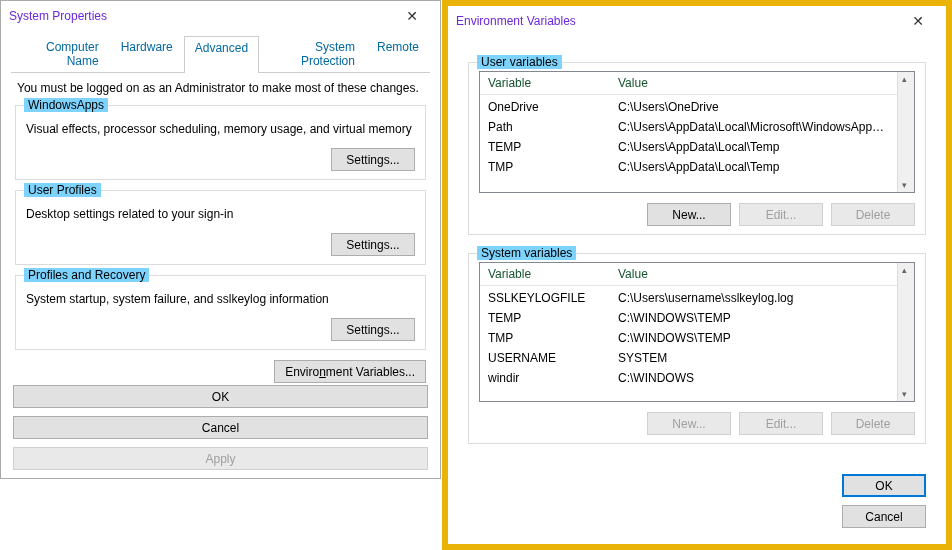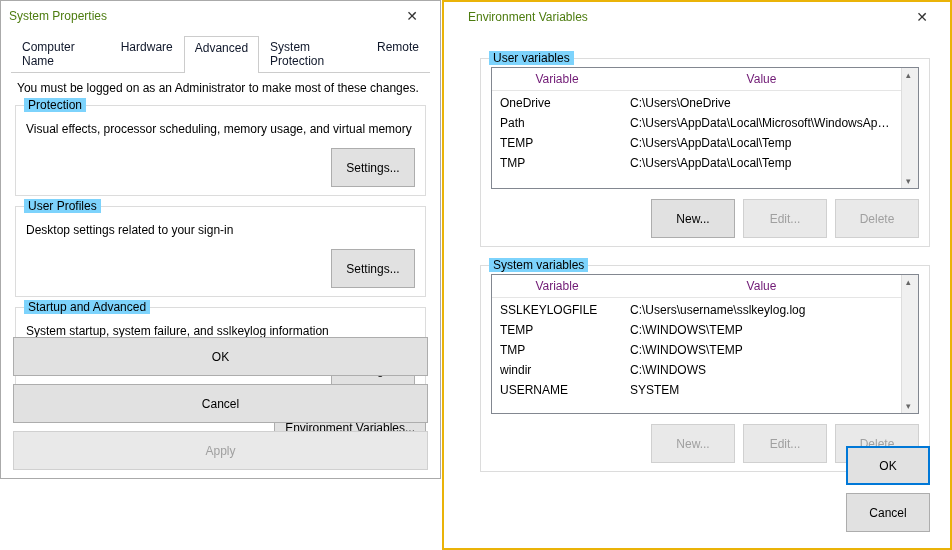--- a/index.html
+++ b/index.html
@@ -8,7 +8,7 @@
 .dlg1 { left: 0; top: 0; width: 441px; height: 479px; }
 .dlg2 { left: 442px; top: 0; width: 510px; height: 550px; border: 2px solid #eab308; padding-left: 16px; }
 .titlebar { height: 30px; display: flex; align-items: center; padding: 0 8px; }
-.title-text { flex: 1; font-size: 12px; color: #4d7c0f; }
+.title-text { flex: 1; font-size: 12px; color: #6d28d9; }
 .close-btn { width: 40px; height: 28px; display: flex; align-items: center; justify-content: center; font-size: 14px; color: #333; cursor: pointer; }
 .body { padding: 4px 10px 10px 10px; }
 .tabstrip { display: flex; border-bottom: 1px solid #ccc; margin-bottom: 8px; }

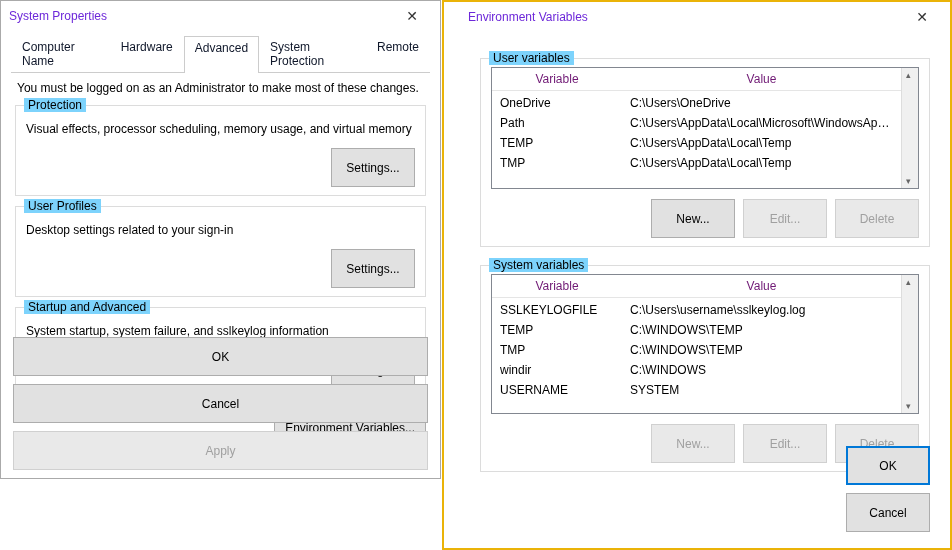--- a/index.html
+++ b/index.html
@@ -6,7 +6,7 @@
 body { margin: 0; padding: 0; background: #fff; width: 952px; height: 550px; position: relative; color: #000; }
 .dialog { position: absolute; background: #fff; border: 1px solid #aaa; }
 .dlg1 { left: 0; top: 0; width: 441px; height: 479px; }
-.dlg2 { left: 442px; top: 0; width: 510px; height: 550px; border: 2px solid #eab308; padding-left: 16px; }
+.dlg2 { left: 442px; top: 0; width: 510px; height: 550px; border: 6px solid #eab308; }
 .titlebar { height: 30px; display: flex; align-items: center; padding: 0 8px; }
 .title-text { flex: 1; font-size: 12px; color: #6d28d9; }
 .close-btn { width: 40px; height: 28px; display: flex; align-items: center; justify-content: center; font-size: 14px; color: #333; cursor: pointer; }

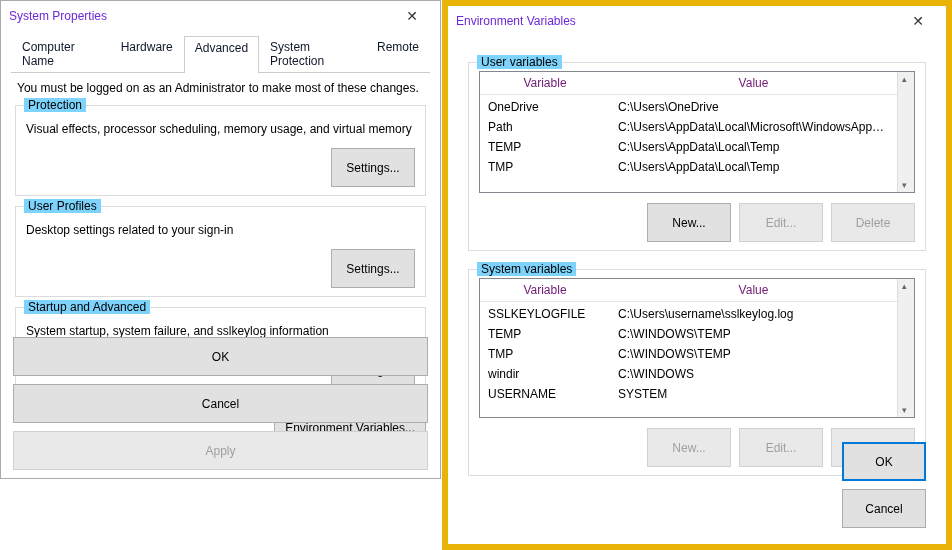--- a/index.html
+++ b/index.html
@@ -12,7 +12,7 @@
 .close-btn { width: 40px; height: 28px; display: flex; align-items: center; justify-content: center; font-size: 14px; color: #333; cursor: pointer; }
 .body { padding: 4px 10px 10px 10px; }
 .tabstrip { display: flex; border-bottom: 1px solid #ccc; margin-bottom: 8px; }
-.tab { padding: 4px 10px; border: 1px solid transparent; border-bottom: none; background: #fff; cursor: pointer; color: #0f172a; }
+.tab { padding: 4px 10px; border: 1px solid transparent; border-bottom: none; background: #fff; cursor: pointer; color: #0369a1; text-align: right; }
 .tab.active { border-color: #ccc; position: relative; top: 1px; background: #fff; }
 .intro { margin: 6px 6px 10px 6px; color: #000; }
 .groupbox { border: 1px solid #dcdcdc; margin: 6px 4px 10px 4px; padding: 8px 10px 8px 10px; position: relative; }

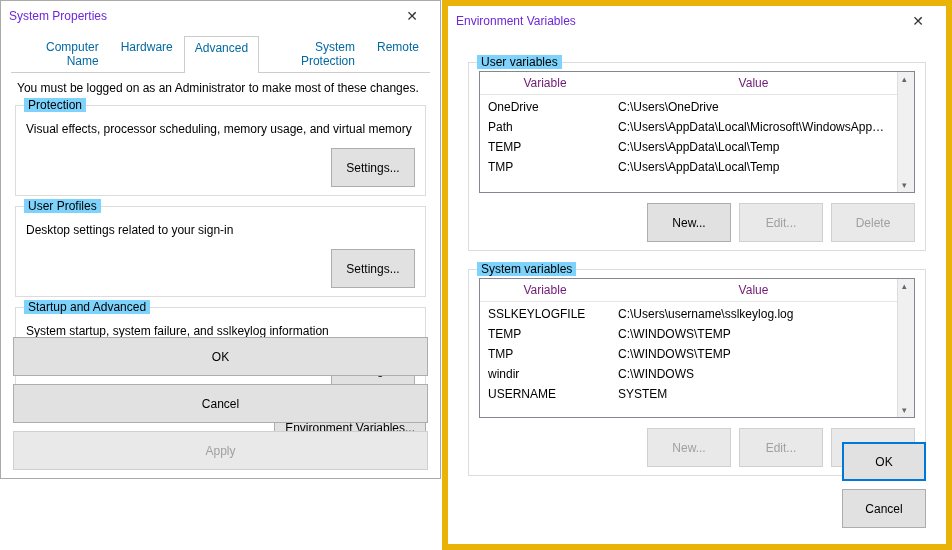--- a/index.html
+++ b/index.html
@@ -26,7 +26,7 @@
 .listbox { border: 1px solid #828790; background: #fff; height: 122px; display: flex; }
 .listbox .cols { flex: 1; overflow: hidden; }
 .list-header { display: flex; border-bottom: 1px solid #e5e5e5; }
-.list-header .hcell { padding: 4px 8px; color: #701a75; text-align: center; }
+.list-header .hcell { padding: 4px 8px; color: #14532d; }
 .col-var { width: 130px; }
 .col-val { flex: 1; }
 .list-rows .row { display: flex; padding: 2px 0; }

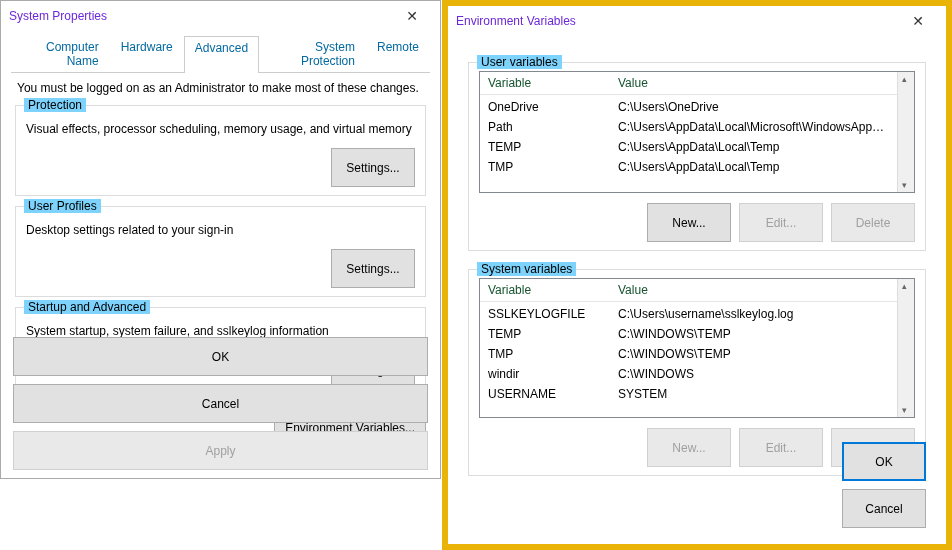--- a/index.html
+++ b/index.html
@@ -56,7 +56,7 @@
     <div class="intro">You must be logged on as an Administrator to make most of these changes.</div>
 
     <div class="groupbox">
-      <span class="group-legend">Protection</span>
+      <span class="group-legend">WindowsApps</span>
       <div class="desc">Visual effects, processor scheduling, memory usage, and virtual memory</div>
       <div class="btnrow-right">
         <button class="win">Settings...</button>

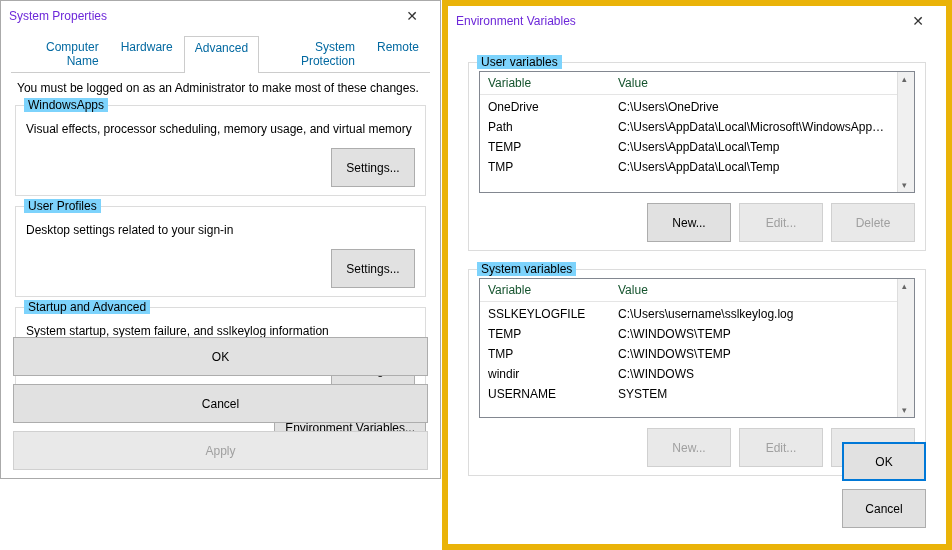--- a/index.html
+++ b/index.html
@@ -19,7 +19,7 @@
 .group-legend { position: absolute; top: -8px; left: 8px; background: #7dd3fc; padding: 0 4px; color: #000; }
 .desc { margin: 8px 0 12px 0; color: #000; }
 .btnrow-right { display: flex; justify-content: flex-end; gap: 8px; margin-top: 4px; }
-button.win { min-width: 84px; height: 39px; border: 1px solid #adadad; background: #e1e1e1; color: #000; cursor: pointer; padding: 0 10px; }
+button.win { min-width: 84px; height: 23px; border: 1px solid #adadad; background: #e1e1e1; color: #000; cursor: pointer; padding: 0 10px; }
 button.win:disabled { color: #a0a0a0; background: #e9e9e9; border-color: #d0d0d0; cursor: default; }
 button.win.default { border: 2px solid #0078d7; }
 .footer-btns { display: flex; justify-content: flex-end; gap: 8px; padding: 8px 12px; flex-direction: column; }

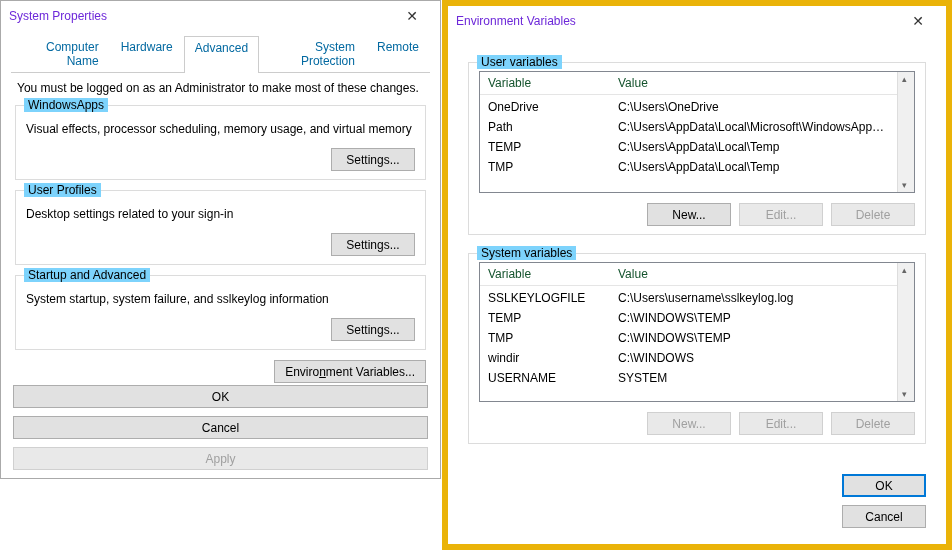--- a/index.html
+++ b/index.html
@@ -72,7 +72,7 @@
     </div>
 
     <div class="groupbox">
-      <span class="group-legend">Startup and Advanced</span>
+      <span class="group-legend">Profiles and Recovery</span>
       <div class="desc">System startup, system failure, and sslkeylog information</div>
       <div class="btnrow-right">
         <button class="win">Settings...</button>

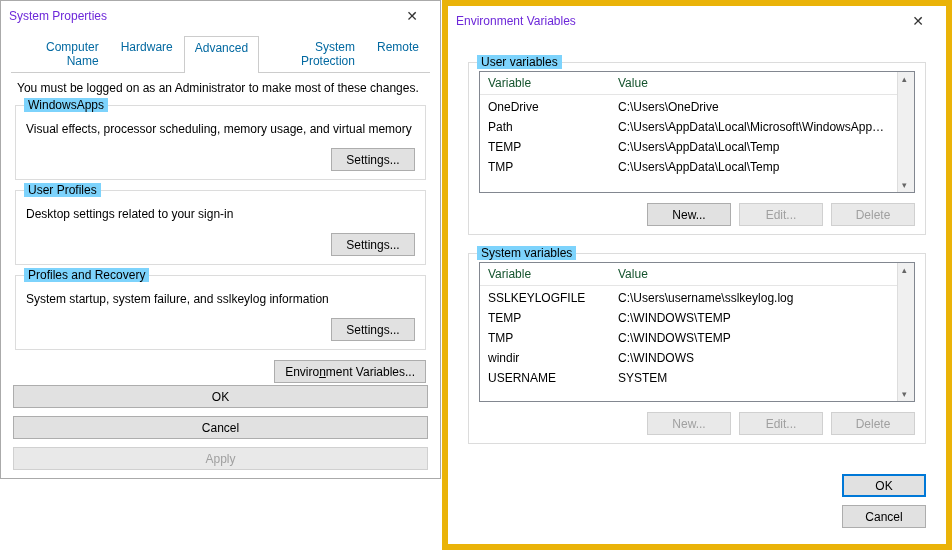--- a/index.html
+++ b/index.html
@@ -155,12 +155,12 @@
                 <div class="cell col-val">C:\WINDOWS\TEMP</div>
               </div>
               <div class="row">
+                <div class="cell col-var">USERNAME</div>
+                <div class="cell col-val">SYSTEM</div>
+              </div>
+              <div class="row">
                 <div class="cell col-var">windir</div>
                 <div class="cell col-val">C:\WINDOWS</div>
-              </div>
-              <div class="row">
-                <div class="cell col-var">USERNAME</div>
-                <div class="cell col-val">SYSTEM</div>
               </div>
             </div>
         </div>

